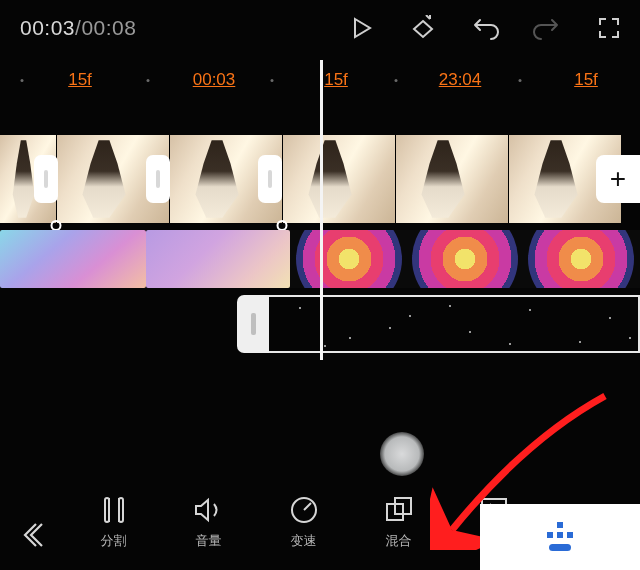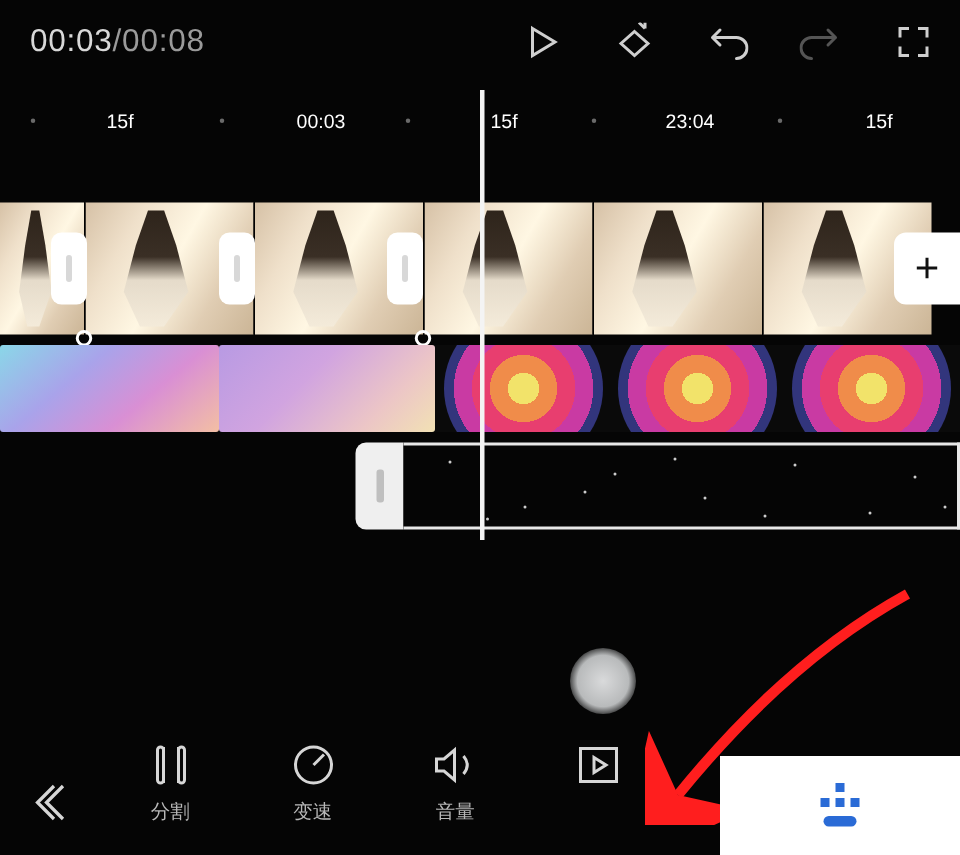--- a/index.html
+++ b/index.html
@@ -16,7 +16,7 @@
 
   
   .ruler { position: absolute; top: 62px; left: 0; width: 640px; height: 36px; display: flex; align-items: center; }
-  .ruler .lbl { position: absolute; font-size: 13px; color: #ffffff; transform: translateX(-50%); }
+  .ruler .lbl { position: absolute; font-size: 17px; color: #f97316; transform: translateX(-50%); text-decoration: underline; }
   .ruler .dot { position: absolute; width: 3px; height: 3px; background: #6a6a6a; border-radius: 50%; transform: translateX(-50%); }
 
   

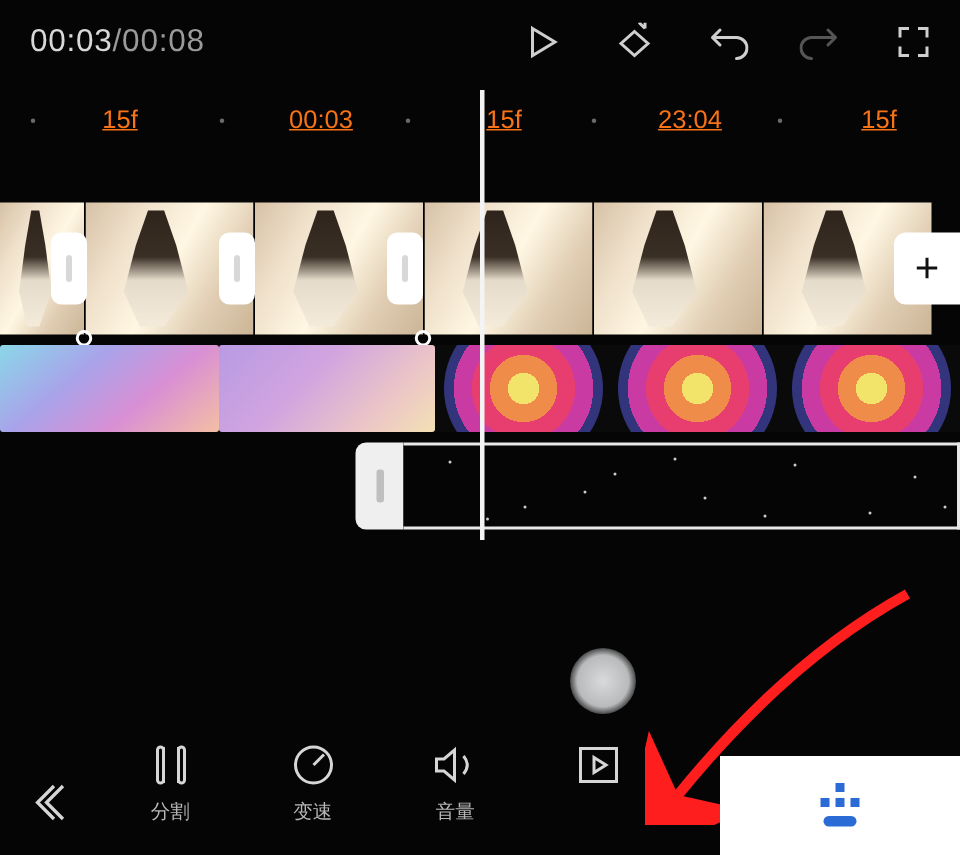--- a/index.html
+++ b/index.html
@@ -204,21 +204,21 @@
   </div>
   <div class="tool">
     <div class="ticon">
+      <svg width="32" height="28" viewBox="0 0 32 28">
+          <path d="M3 10 h5 l7-6 v20 l-7-6 H3 Z"></path>
+          <path d="M21 8 q5 6 0 12"></path>
+        </svg>
+    </div>
+    <div class="tlabel">音量</div>
+  </div>
+  <div class="tool">
+    <div class="ticon">
       <svg width="30" height="30" viewBox="0 0 30 30">
           <circle cx="15" cy="15" r="12"></circle>
           <path d="M15 15 L22 8"></path>
         </svg>
     </div>
     <div class="tlabel">变速</div>
-  </div>
-  <div class="tool">
-    <div class="ticon">
-      <svg width="32" height="28" viewBox="0 0 32 28">
-          <path d="M3 10 h5 l7-6 v20 l-7-6 H3 Z"></path>
-          <path d="M21 8 q5 6 0 12"></path>
-        </svg>
-    </div>
-    <div class="tlabel">音量</div>
   </div>
   <div class="tool">
     <div class="ticon">

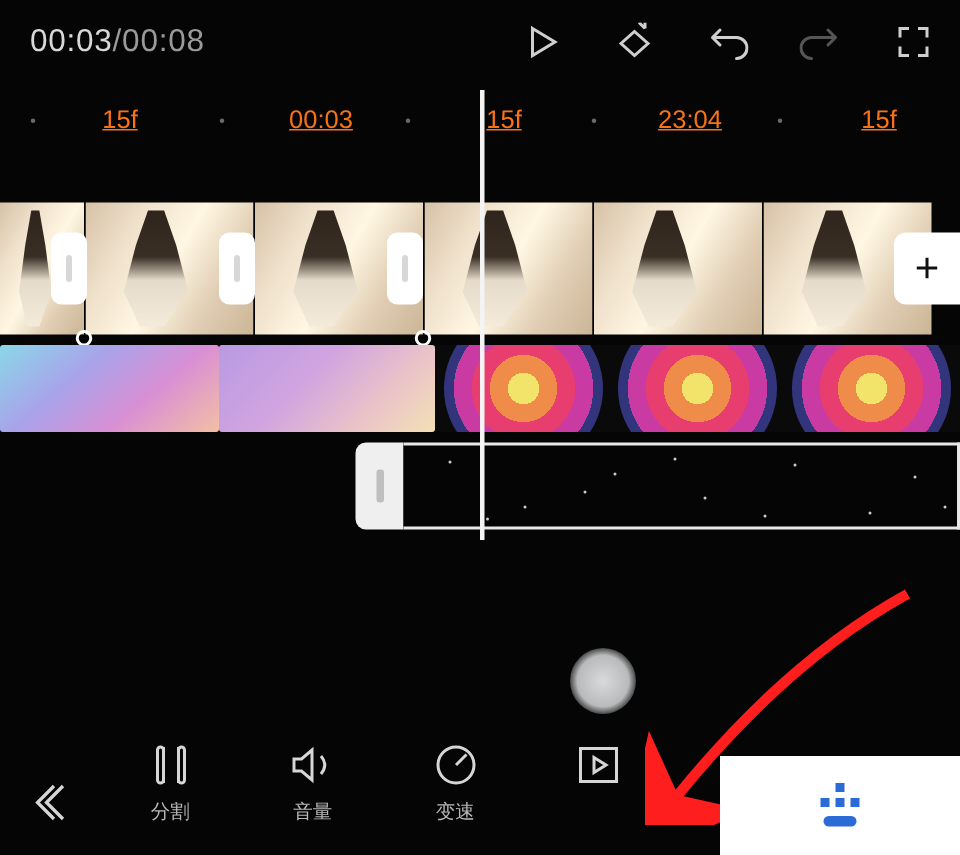--- a/index.html
+++ b/index.html
@@ -222,6 +222,15 @@
   </div>
   <div class="tool">
     <div class="ticon">
+      <svg width="30" height="28" viewBox="0 0 30 28">
+          <rect x="3" y="8" width="16" height="16"></rect>
+          <rect x="11" y="2" width="16" height="16"></rect>
+        </svg>
+    </div>
+    <div class="tlabel">混合</div>
+  </div>
+  <div class="tool">
+    <div class="ticon">
       <svg width="28" height="26" viewBox="0 0 28 26">
           <rect x="2" y="2" width="24" height="22"></rect>
           <polygon points="11,8 19,13 11,18"></polygon>

